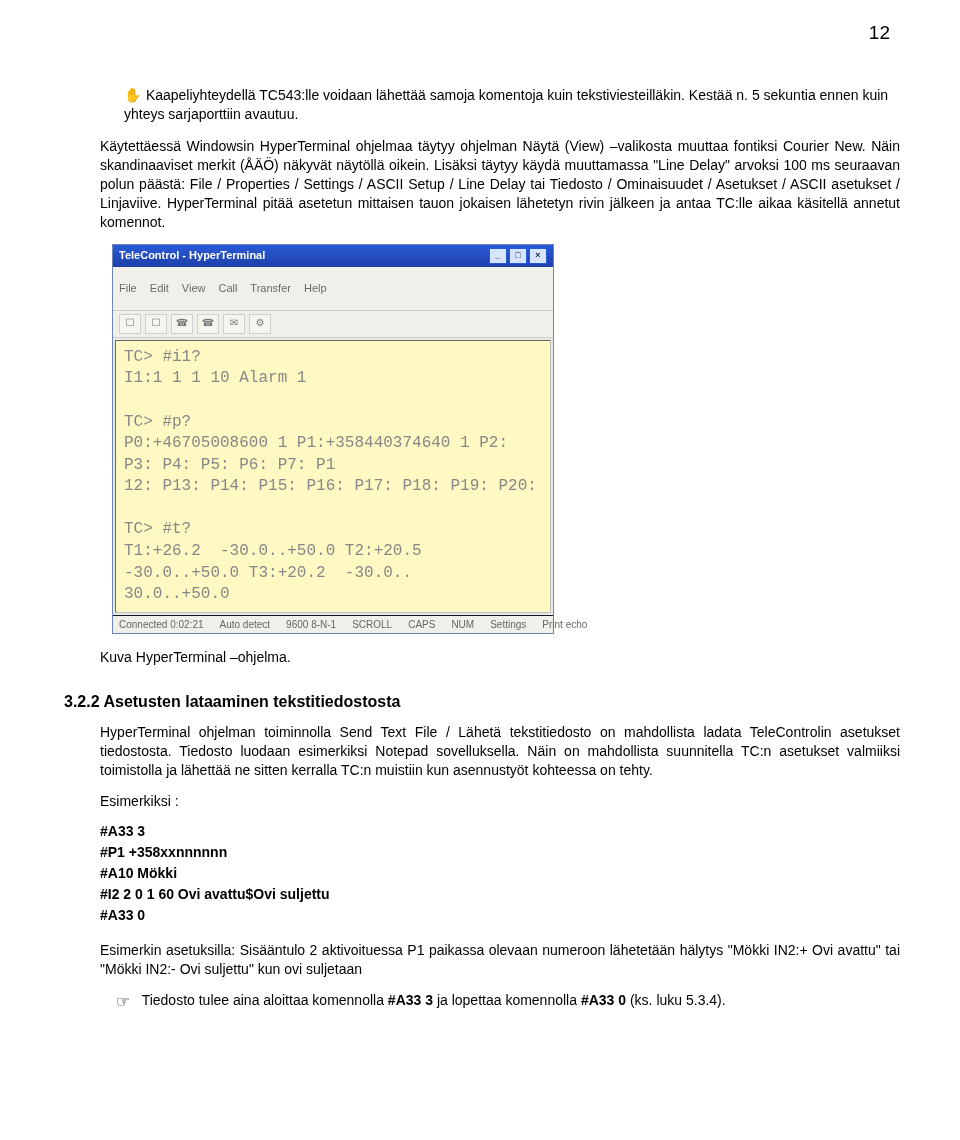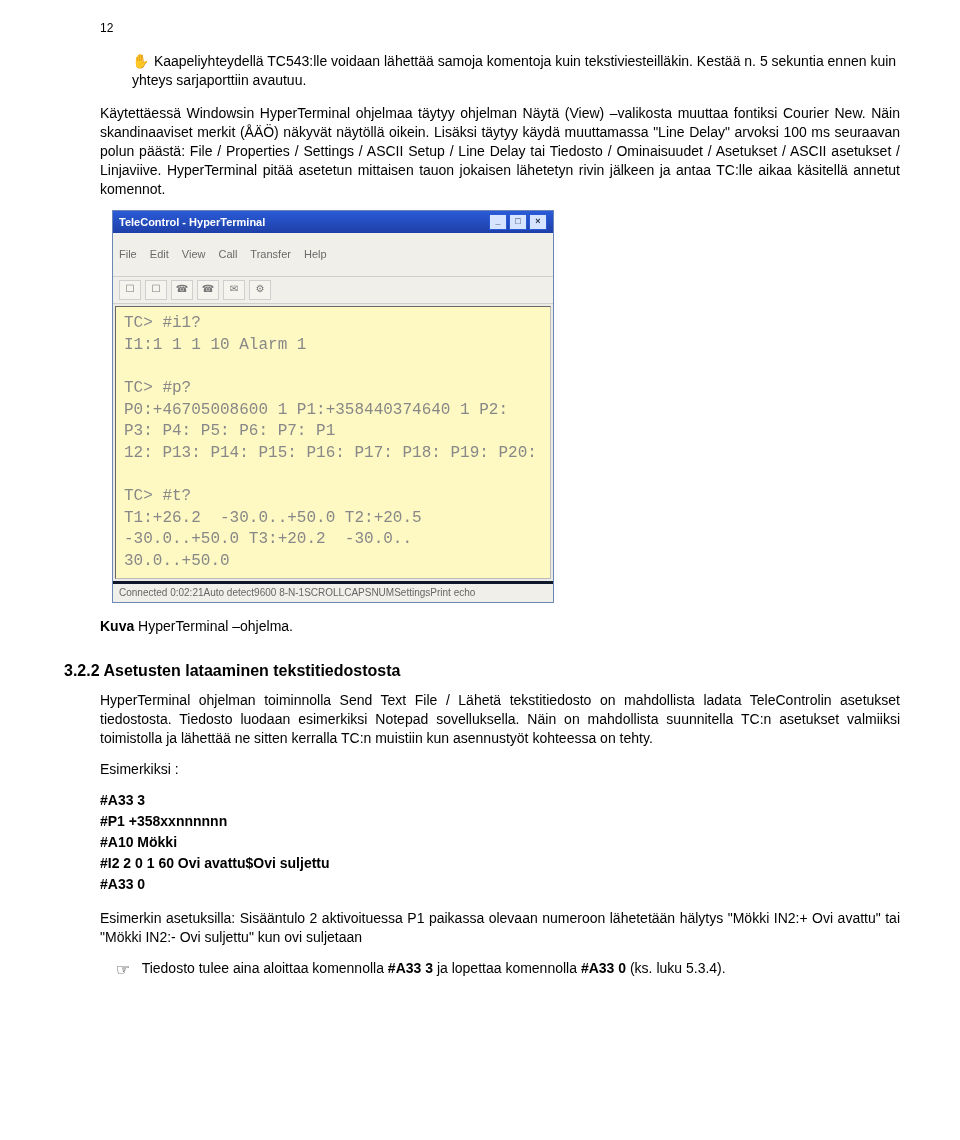--- a/index.html
+++ b/index.html
@@ -12,9 +12,9 @@
     line-height: 1.35;
   }
   .page-number {
-    text-align: left;
-    font-size: 12px;
-    margin-bottom: 16px;
+    text-align: right;
+    font-size: 19px;
+    margin-bottom: 40px;
     padding-right: 10px;
   }
   .callout {

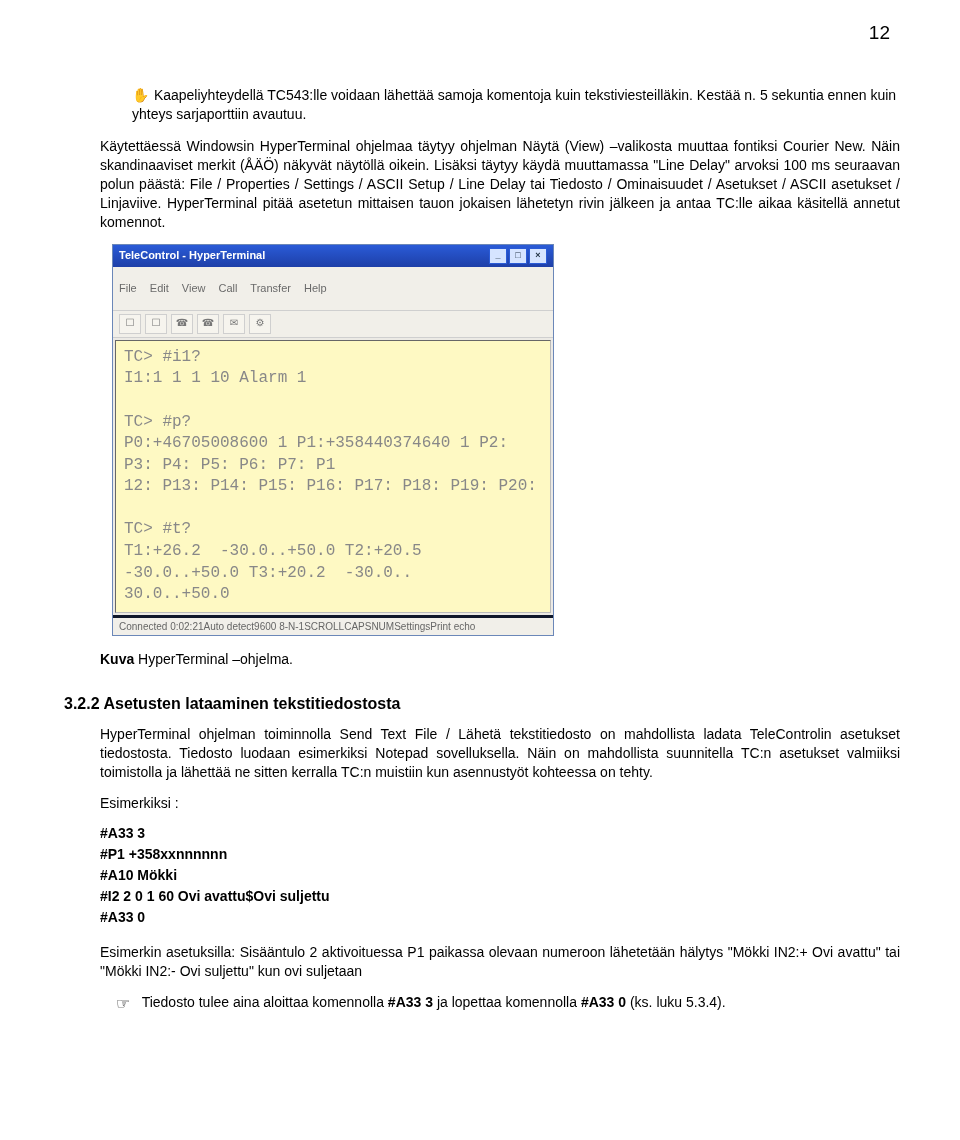--- a/index.html
+++ b/index.html
@@ -18,7 +18,7 @@
     padding-right: 10px;
   }
   .callout {
-    margin-left: 32px;
+    margin-left: 24px;
     margin-bottom: 14px;
   }
   .callout .hand-icon {

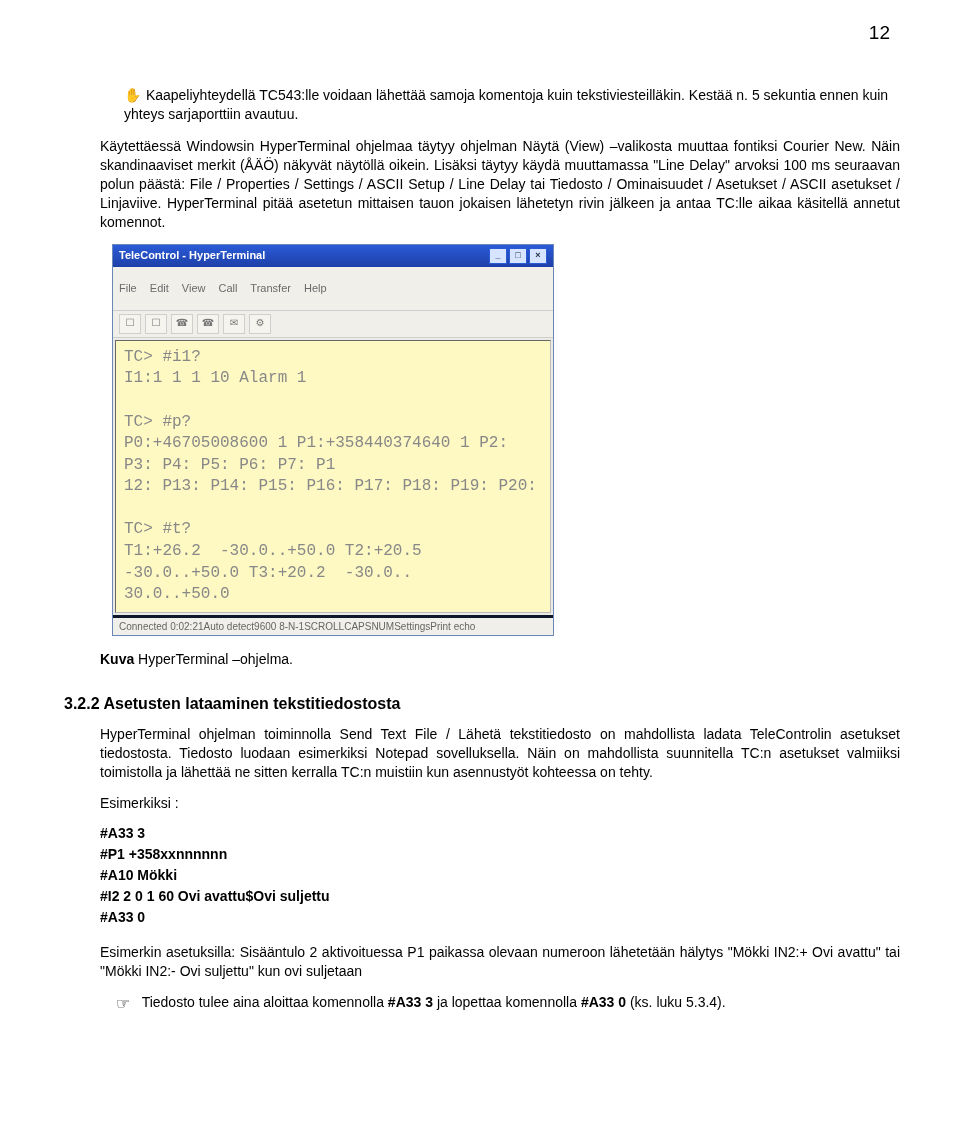--- a/index.html
+++ b/index.html
@@ -103,9 +103,10 @@
   }
   .ht-statusbar {
     background: #f1efe9;
-    border-top: 3px solid #0f172a;
+    border-top: 1px solid #0f172a;
     padding: 2px 6px;
     display: flex;
+    gap: 16px;
     color: #666;
     font-size: 10px;
   }

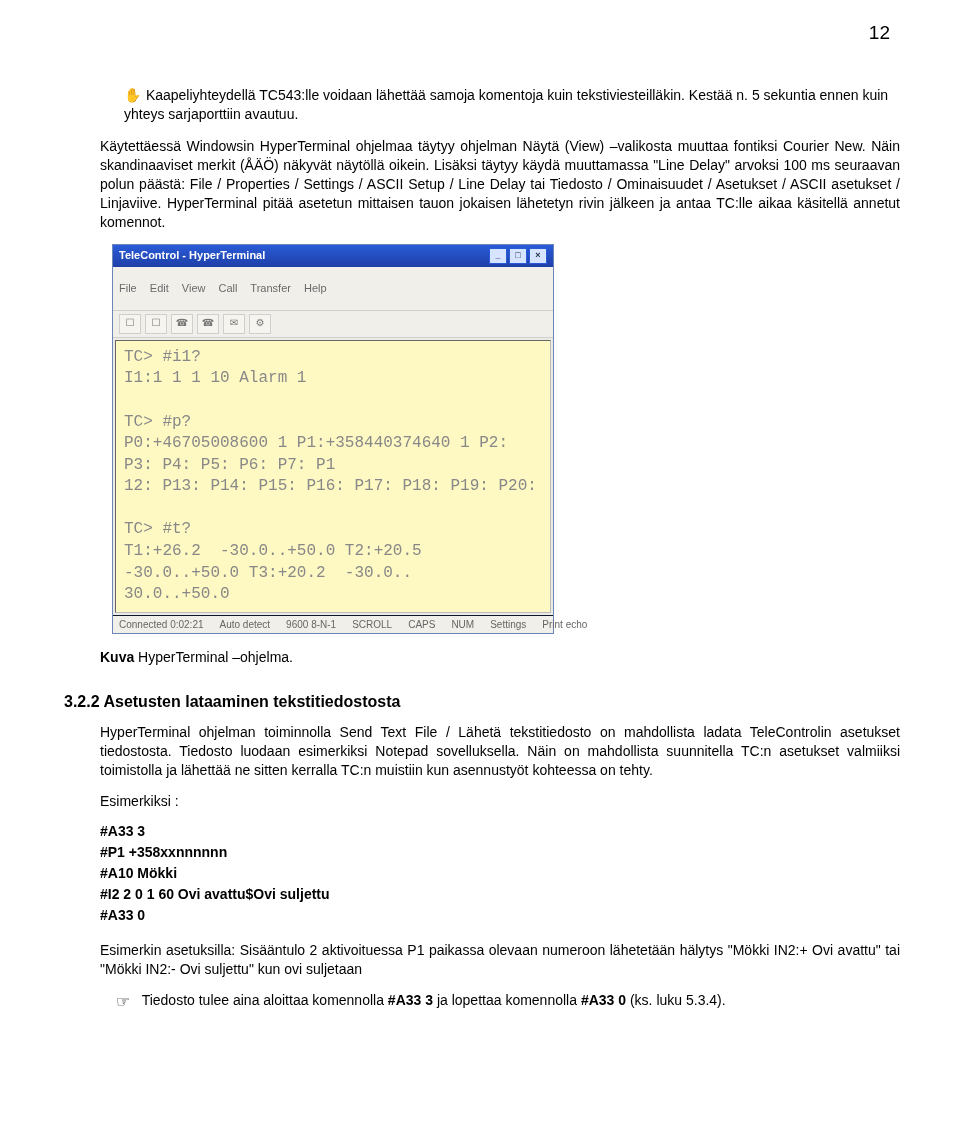--- a/index.html
+++ b/index.html
@@ -114,7 +114,7 @@
   .caption {
     margin: 6px 0 24px 0;
   }
-  .caption b { font-weight: bold; }
+  .caption b { font-weight: normal; }
   h2.section {
     font-size: 16px;
     font-weight: bold;

